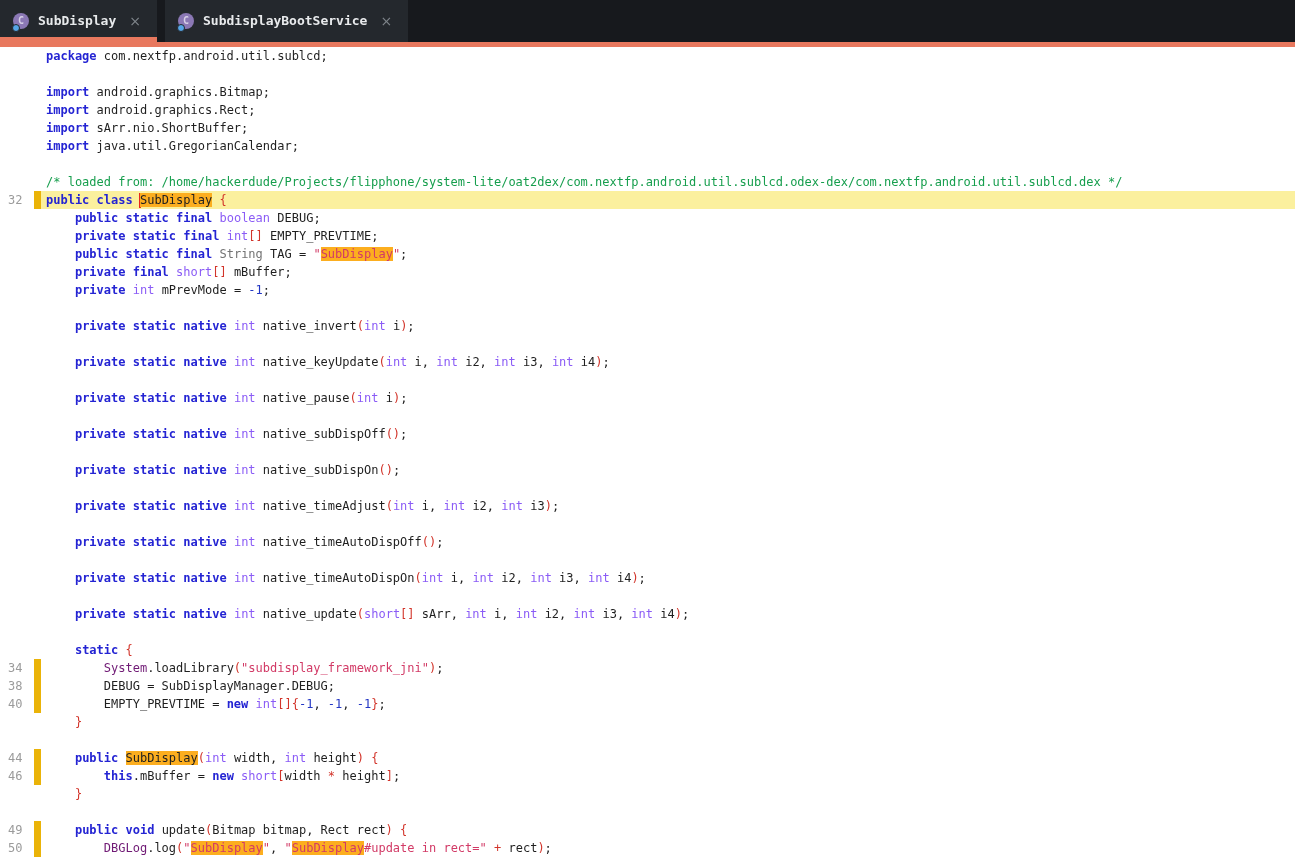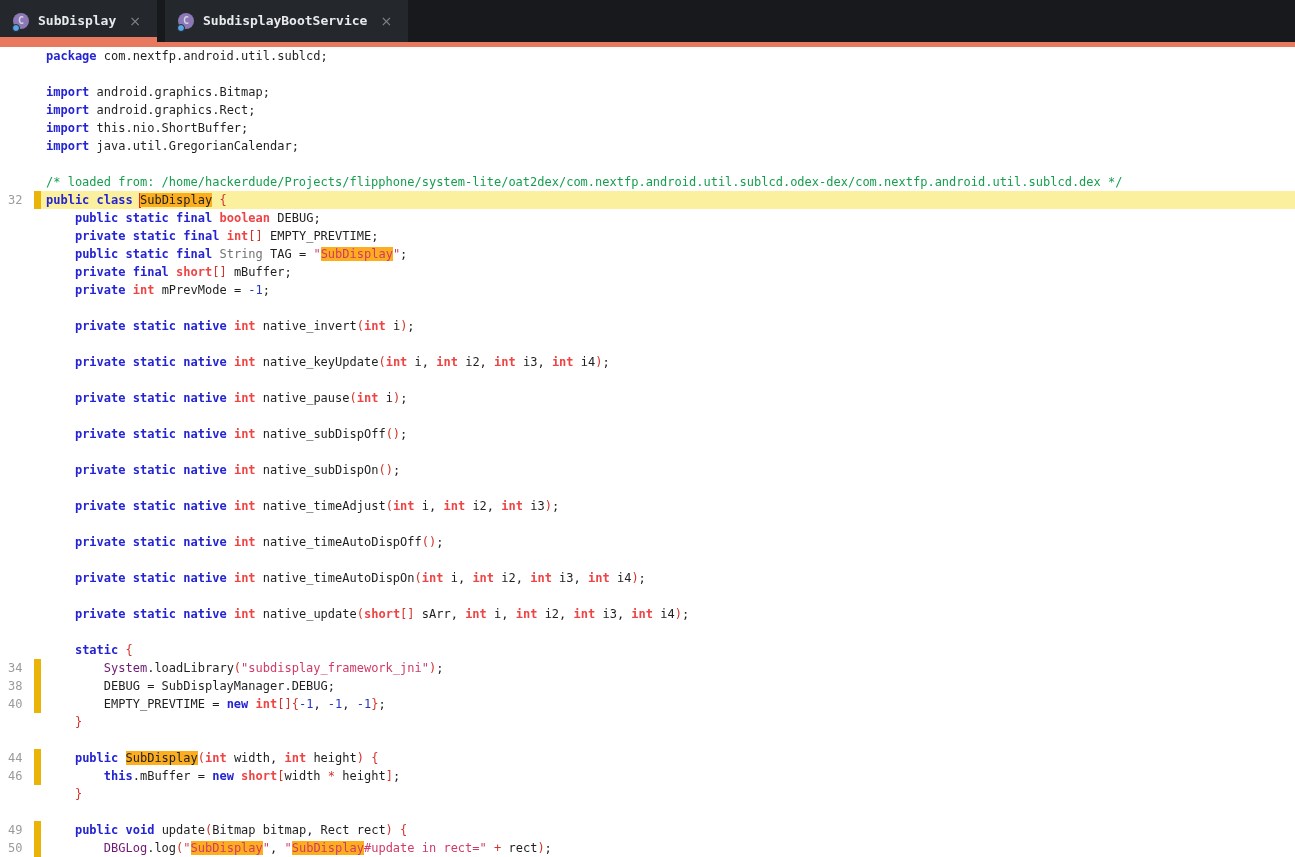--- a/index.html
+++ b/index.html
@@ -94,7 +94,7 @@
     <div class="code-line"><div class="gutter"></div><div class="code"></div></div>
     <div class="code-line"><div class="gutter"></div><div class="code"><span class="tok-kw">import</span><span class="tok-pl"> android.graphics.Bitmap;</span></div></div>
     <div class="code-line"><div class="gutter"></div><div class="code"><span class="tok-kw">import</span><span class="tok-pl"> android.graphics.Rect;</span></div></div>
-    <div class="code-line"><div class="gutter"></div><div class="code"><span class="tok-kw">import</span><span class="tok-pl"> this.nio.ShortBuffer;</span></div></div>
+    <div class="code-line"><div class="gutter"></div><div class="code"><span class="tok-kw">import</span><span class="tok-pl"> sArr.nio.ShortBuffer;</span></div></div>
     <div class="code-line"><div class="gutter"></div><div class="code"><span class="tok-kw">import</span><span class="tok-pl"> java.util.GregorianCalendar;</span></div></div>
     <div class="code-line"><div class="gutter"></div><div class="code"></div></div>
     <div class="code-line"><div class="gutter"></div><div class="code"><span class="tok-com">/* loaded from: /home/hackerdude/Projects/flipphone/system-lite/oat2dex/com.nextfp.android.util.sublcd.odex-dex/com.nextfp.android.util.sublcd.dex */</span></div></div>

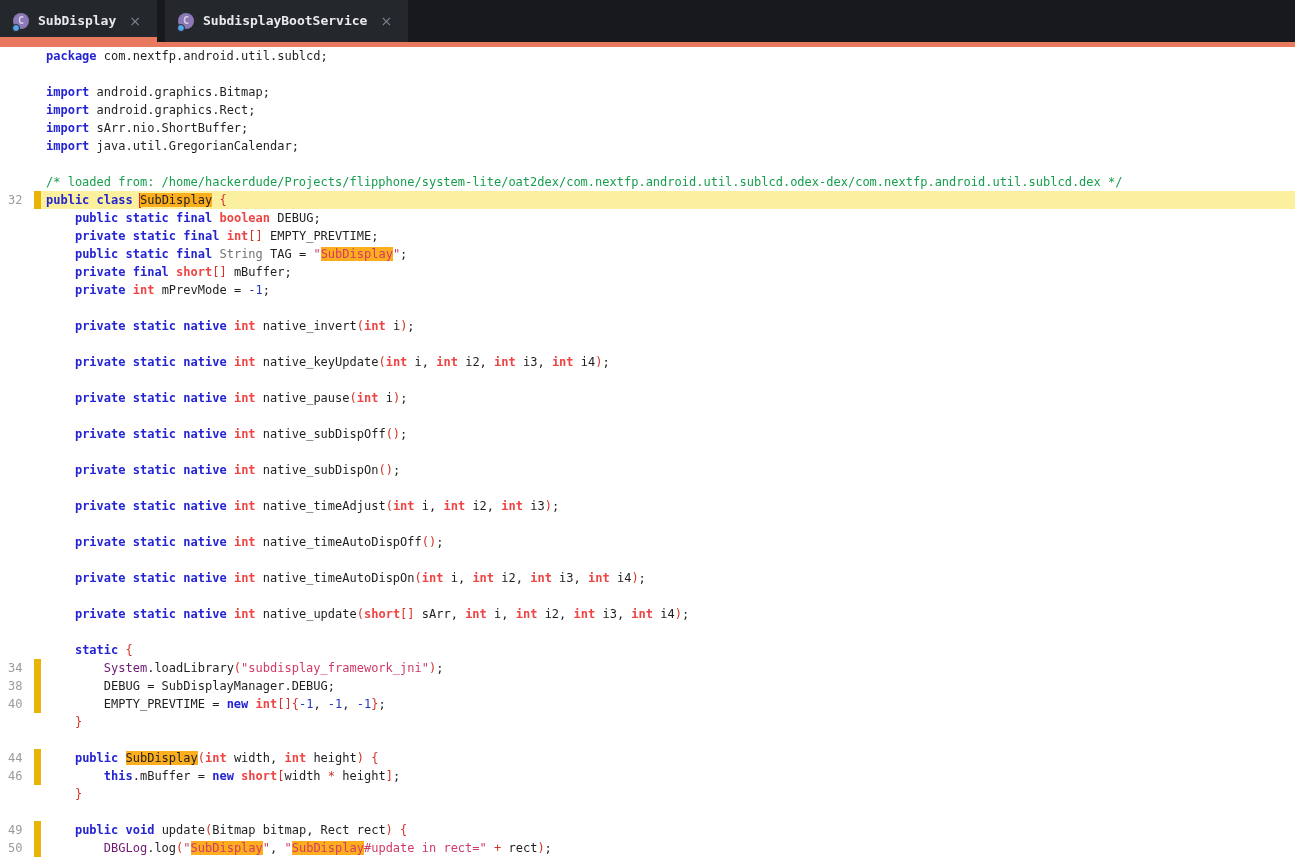--- a/index.html
+++ b/index.html
@@ -53,7 +53,7 @@
   .code{flex:1 1 auto;padding-left:5px;color:#1f1f1f;}
   .code-line.hl .code{background:var(--hl-line);}
   .tok-kw{color:#2424d3;font-weight:bold;}
-  .tok-ty{color:#ef4444;font-weight:bold;}
+  .tok-ty{color:#8b5cf6;font-weight:normal;}
   .tok-sep{color:#d2342a;}
   .tok-str{color:#d23a66;}
   .tok-com{color:#169e4d;}

